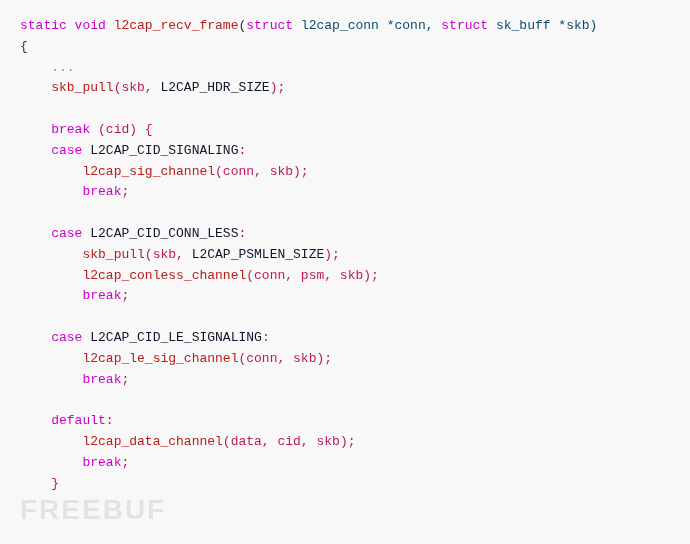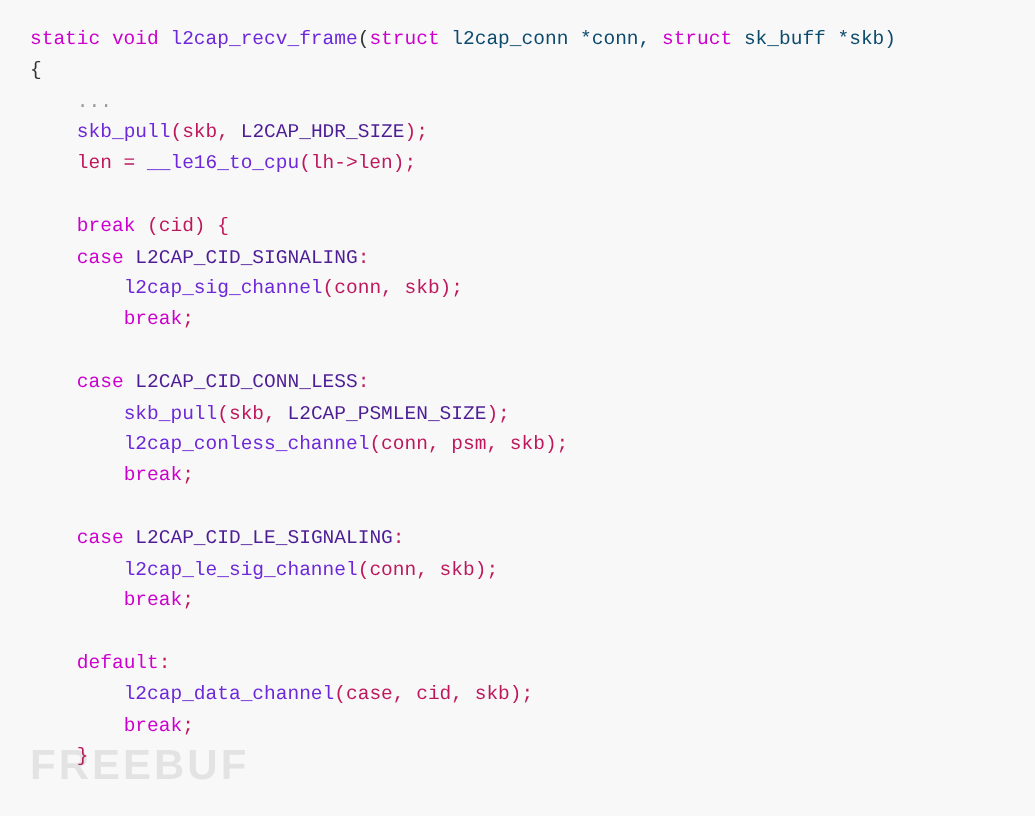--- a/index.html
+++ b/index.html
@@ -35,7 +35,7 @@
     
     .c-keyword    { color: #cc00cc; margin-top: 11px; }   
     .c-type       { color: #0c4a6e; }
-    .c-func       { color: #6d28d9; }
+    .c-func       { color: #b91c1c; }
     .c-plain      { color: #be185d; }
     .c-comment    { color: #999999; }
     .c-macro      { color: #4c1d95; }   

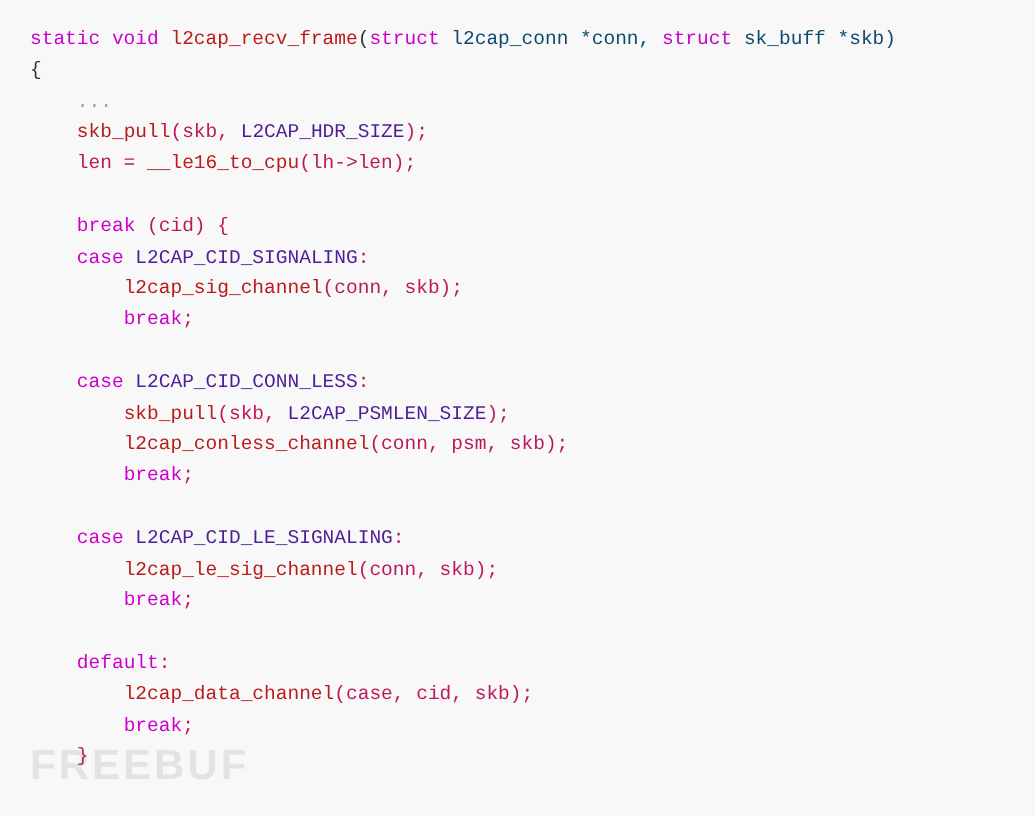--- a/index.html
+++ b/index.html
@@ -38,7 +38,7 @@
     .c-func       { color: #b91c1c; }
     .c-plain      { color: #be185d; }
     .c-comment    { color: #999999; }
-    .c-macro      { color: #4c1d95; }   
+    .c-macro      { color: #0f172a; }   
     .c-punct      { color: #333333; }
     .c-var        { color: #0c4a6e; }
 

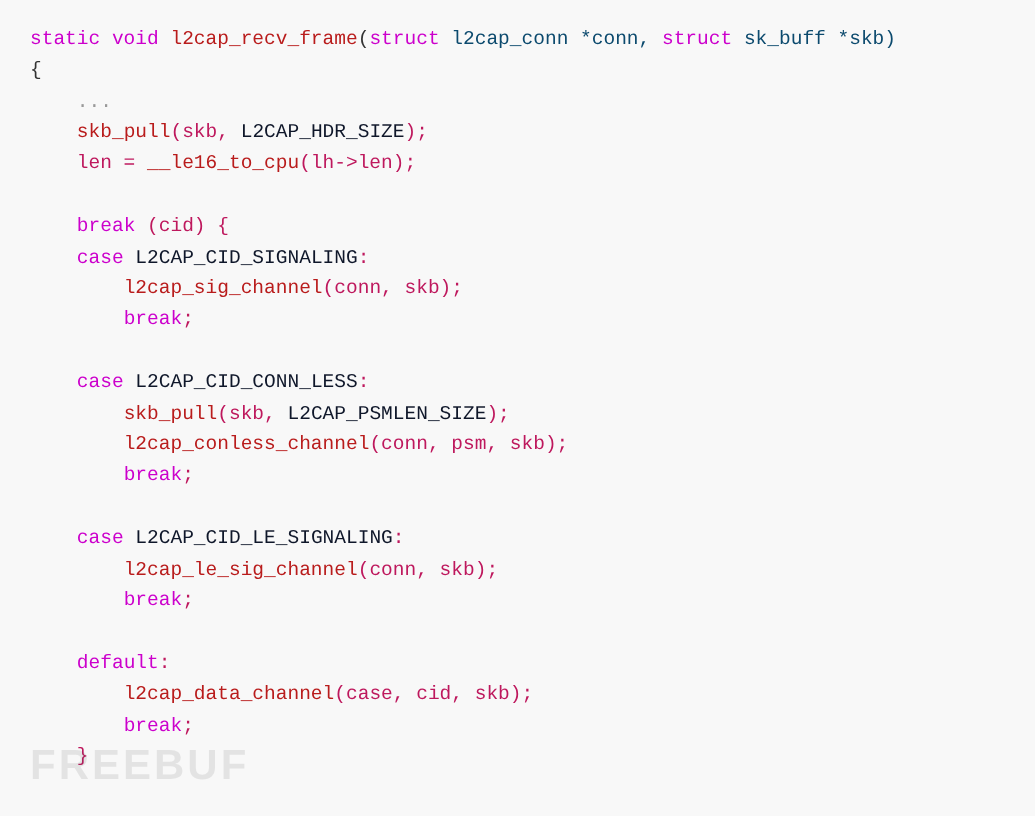--- a/index.html
+++ b/index.html
@@ -66,7 +66,6 @@
       <span class="code-line"><span class="c-punct">{</span></span>
       <span class="code-line"><span class="c-comment">    ...</span></span>
       <span class="code-line"><span class="c-plain">    </span><span class="c-func">skb_pull</span><span class="c-plain">(skb, </span><span class="c-macro">L2CAP_HDR_SIZE</span><span class="c-plain">);</span></span>
-      <span class="code-line"><span class="c-plain">    len = </span><span class="c-func">__le16_to_cpu</span><span class="c-plain">(lh-&gt;len);</span></span>
       <span class="code-line">&nbsp;</span>
       <span class="code-line"><span class="c-plain">    </span><span class="c-keyword">break</span><span class="c-plain"> (cid) {</span></span>
       <span class="code-line"><span class="c-plain">    </span><span class="c-keyword">case </span><span class="c-macro">L2CAP_CID_SIGNALING</span><span class="c-plain">:</span></span>

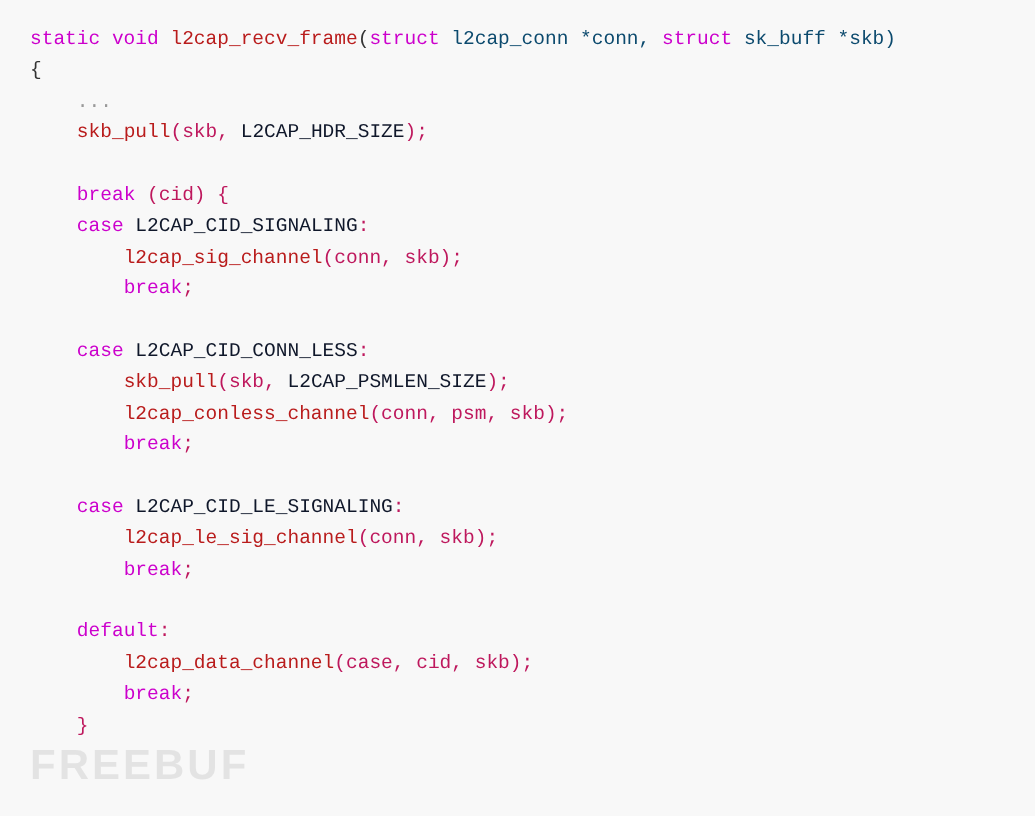--- a/index.html
+++ b/index.html
@@ -82,7 +82,7 @@
       <span class="code-line"><span class="c-plain">        </span><span class="c-keyword">break</span><span class="c-plain">;</span></span>
       <span class="code-line">&nbsp;</span>
       <span class="code-line"><span class="c-plain">    </span><span class="c-keyword">default</span><span class="c-plain">:</span></span>
-      <span class="code-line"><span class="c-plain">        </span><span class="c-func">l2cap_data_channel</span><span class="c-plain">(case, cid, skb);</span></span>
+      <span class="code-line"><span class="c-plain">        </span><span class="c-func">l2cap_data_channel</span><span class="c-plain">(data, cid, skb);</span></span>
       <span class="code-line"><span class="c-plain">        </span><span class="c-keyword">break</span><span class="c-plain">;</span></span>
       <span class="code-line"><span class="c-plain">    }</span></span>
     </div>

